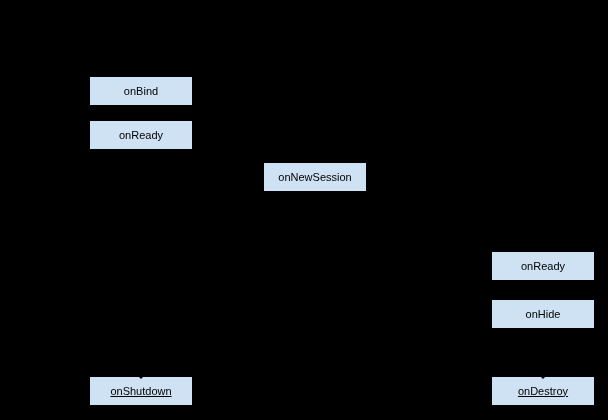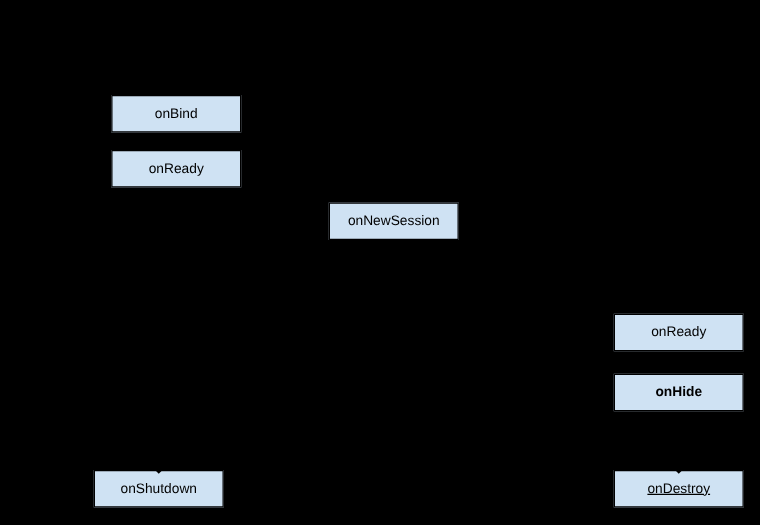--- a/index.html
+++ b/index.html
@@ -47,7 +47,7 @@
   .pos-onnewsession{ left: 263px; top: 162px; }
   .pos-oncreate    { left: 491px; top: 204px; }
   .pos-onshow      { left: 491px; top: 251px; }
-  .pos-onhide      { left: 491px; top: 299px; font-weight: bold; }
+  .pos-onhide      { left: 491px; top: 299px; }
   .pos-onshutdown  { left: 75px;  top: 376px; }
   .pos-ondestroy   { left: 491px; top: 376px; text-decoration: underline; }
   

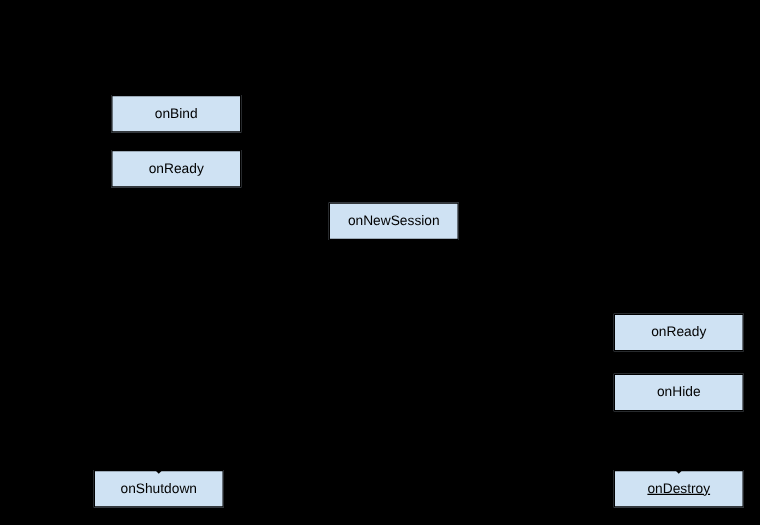--- a/index.html
+++ b/index.html
@@ -48,7 +48,7 @@
   .pos-oncreate    { left: 491px; top: 204px; }
   .pos-onshow      { left: 491px; top: 251px; }
   .pos-onhide      { left: 491px; top: 299px; }
-  .pos-onshutdown  { left: 75px;  top: 376px; }
+  .pos-onshutdown  { left: 89px;  top: 376px; text-decoration: underline; }
   .pos-ondestroy   { left: 491px; top: 376px; text-decoration: underline; }
   
   .arrowhead {

